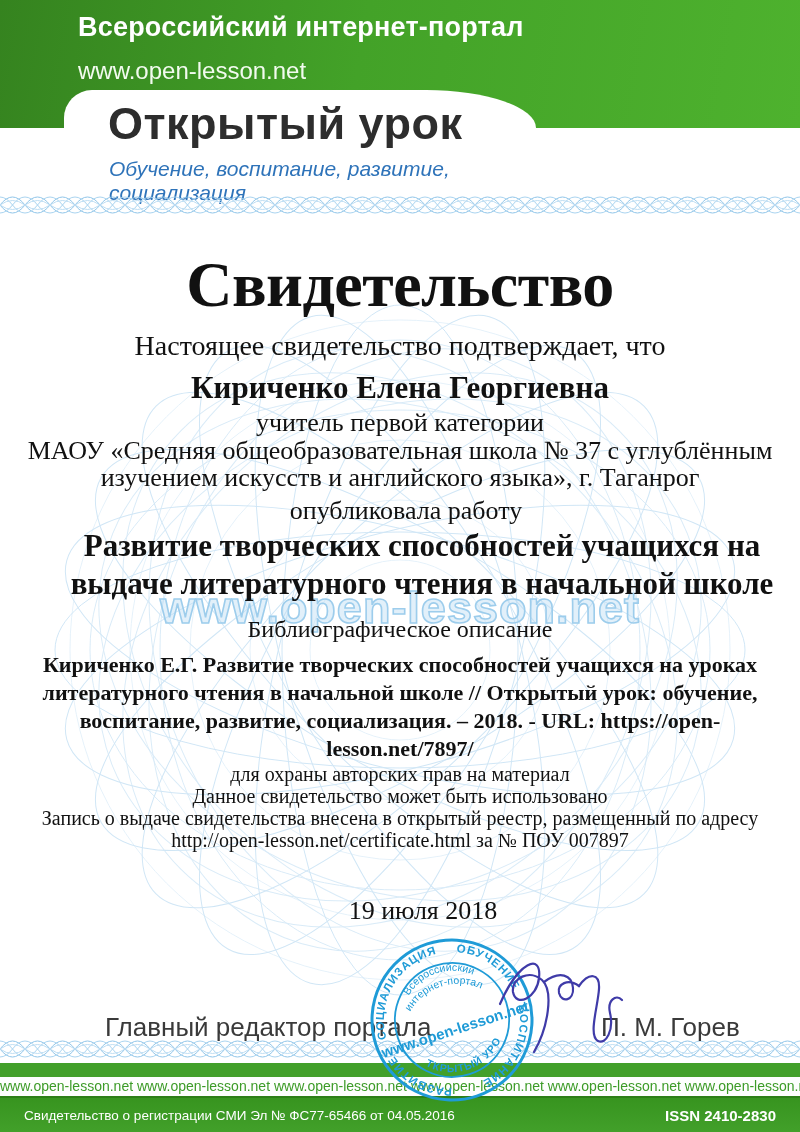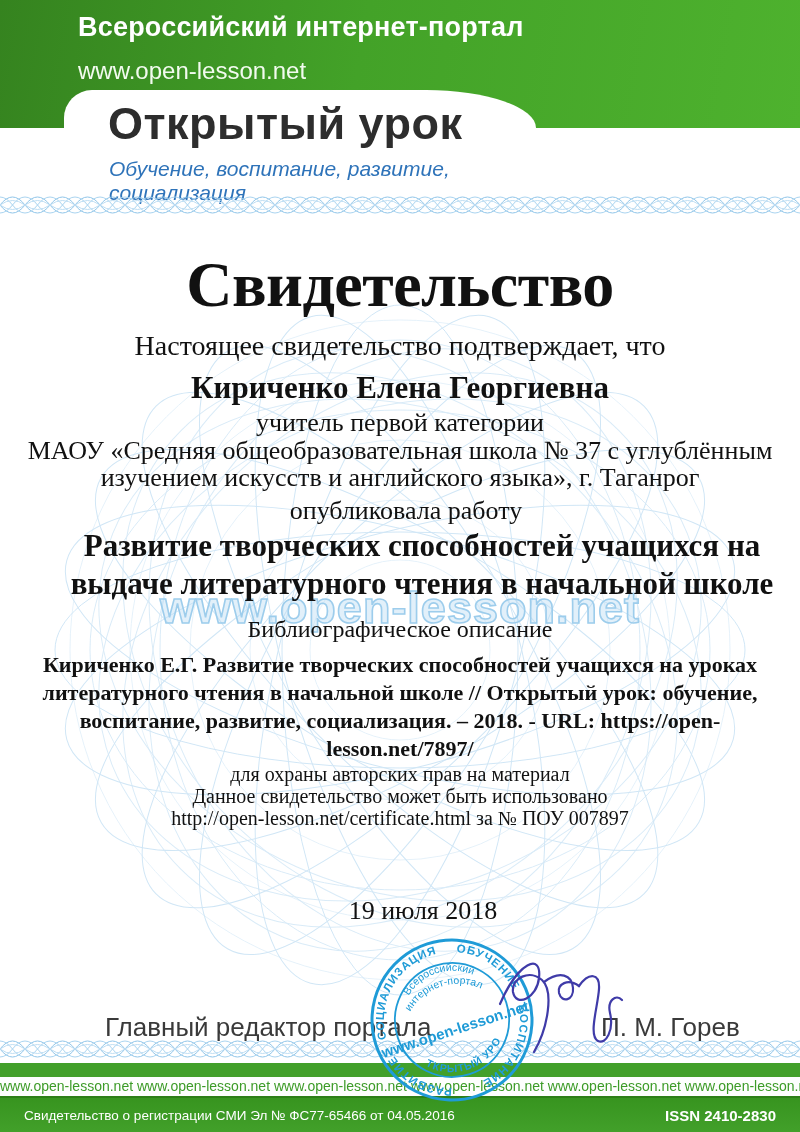--- a/index.html
+++ b/index.html
@@ -175,6 +175,7 @@
   <div class="cline notes">
     <div>для охраны авторских прав на материал</div>
     <div>Данное свидетельство может быть использовано</div>
+    <div>Запись о выдаче свидетельства внесена в открытый реестр, размещенный по адресу</div>
     <div>http://open-lesson.net/certificate.html за № ПОУ 007897</div>
   </div>
   <div class="cline issue-date">19 июля 2018</div>

